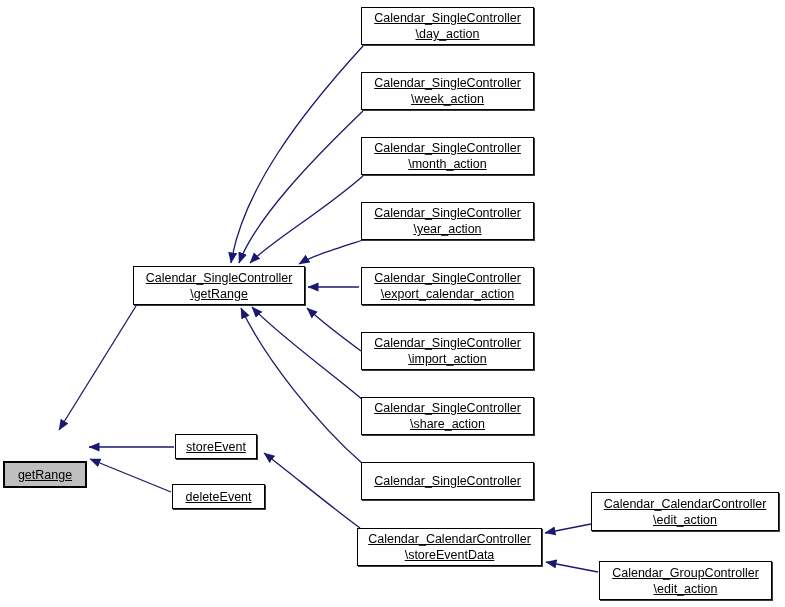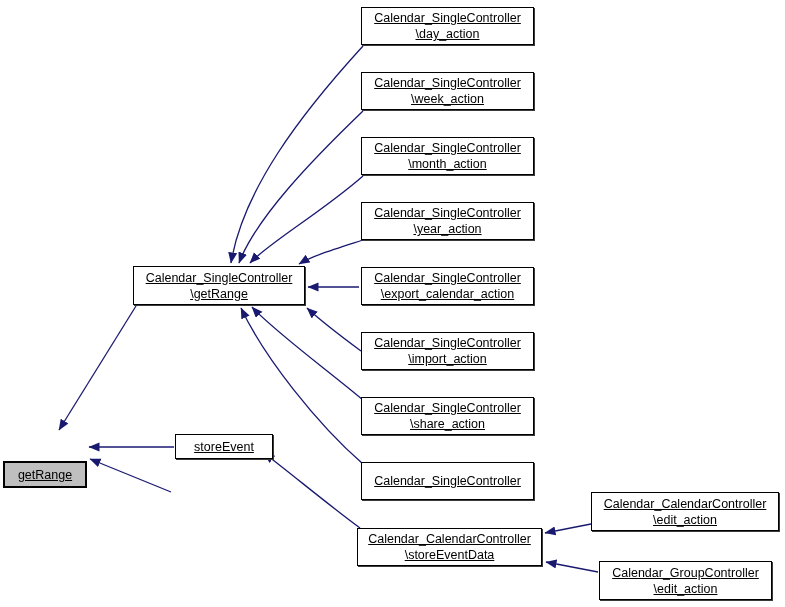--- a/index.html
+++ b/index.html
@@ -91,7 +91,7 @@
     <span>\getRange</span>
   </div>
 
-  <div class="node" style="left:175px; top:434px; width:98px; height:25px;">
+  <div class="node" style="left:175px; top:434px; width:82px; height:25px;">
     <span>storeEvent</span>
   </div>
 

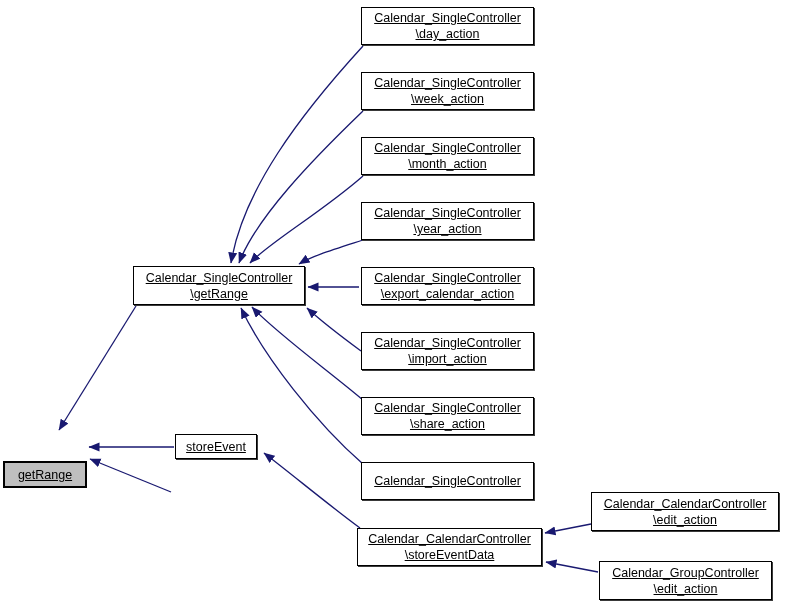--- a/index.html
+++ b/index.html
@@ -95,6 +95,9 @@
     <span>storeEvent</span>
   </div>
 
+  <div class="node" style="left:172px; top:484px; width:93px; height:25px;">
+    <span>deleteEvent</span>
+  </div>
 
   <div class="node" style="left:361px; top:7px; width:173px; height:38px;">
     <span>Calendar_SingleController</span>

